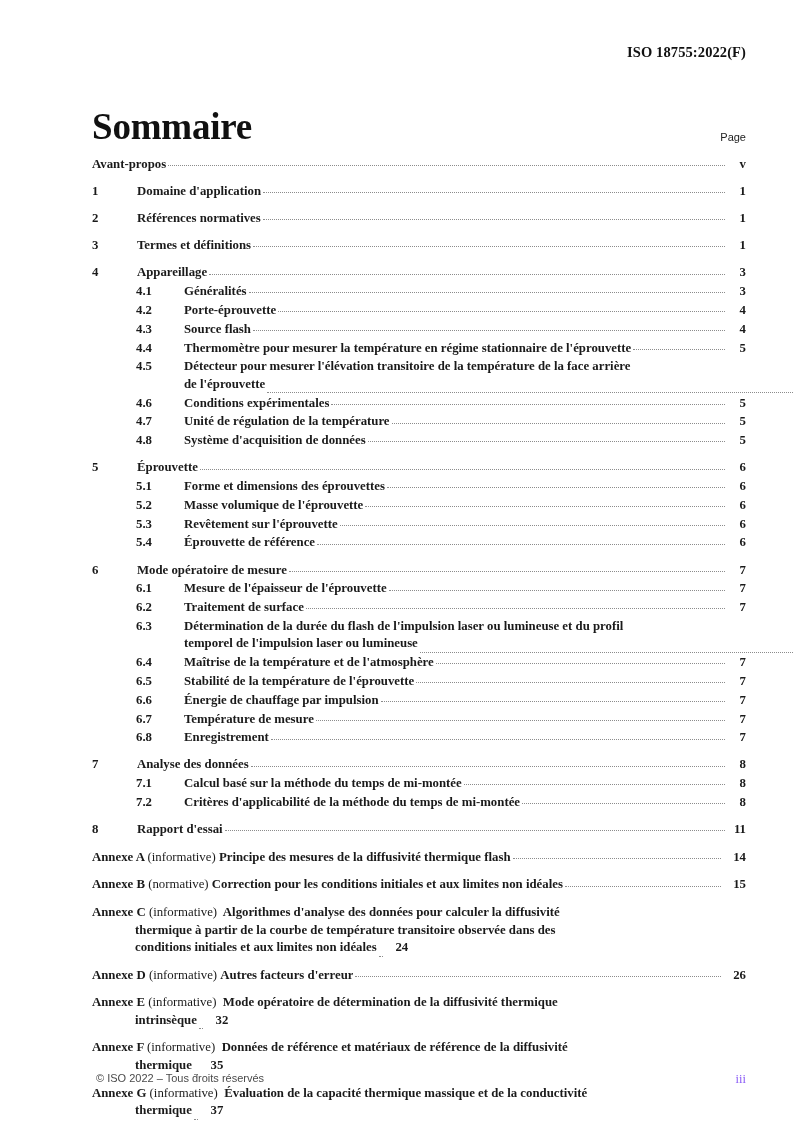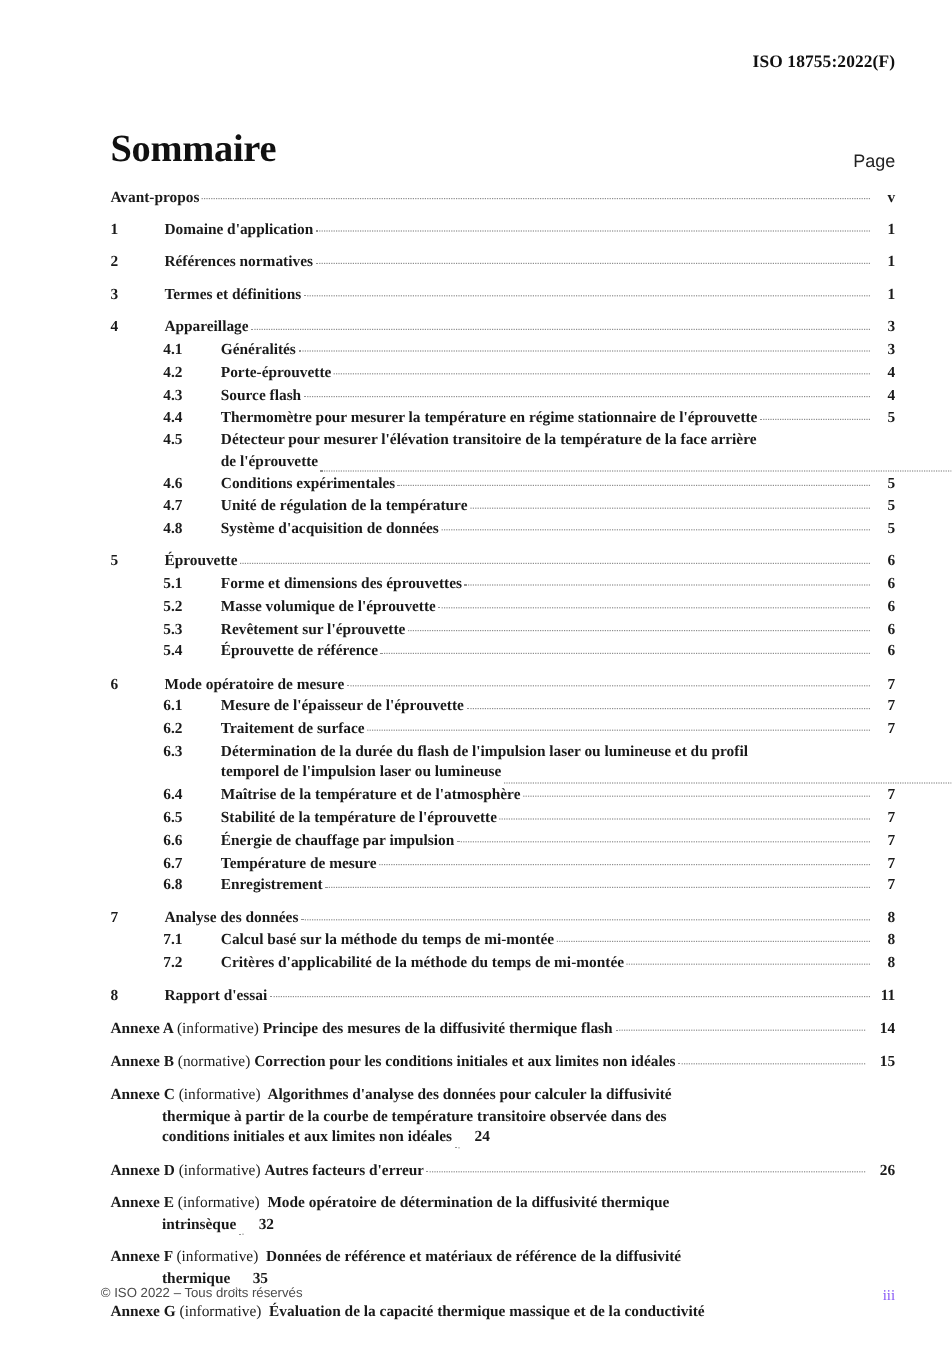--- a/index.html
+++ b/index.html
@@ -48,7 +48,7 @@
     top: 0;
     font-family: "Liberation Serif", serif;
     font-weight: bold;
-    font-size: 32px;
+    font-size: 37px;
     letter-spacing: -0.2px;
     color: #111;
   }

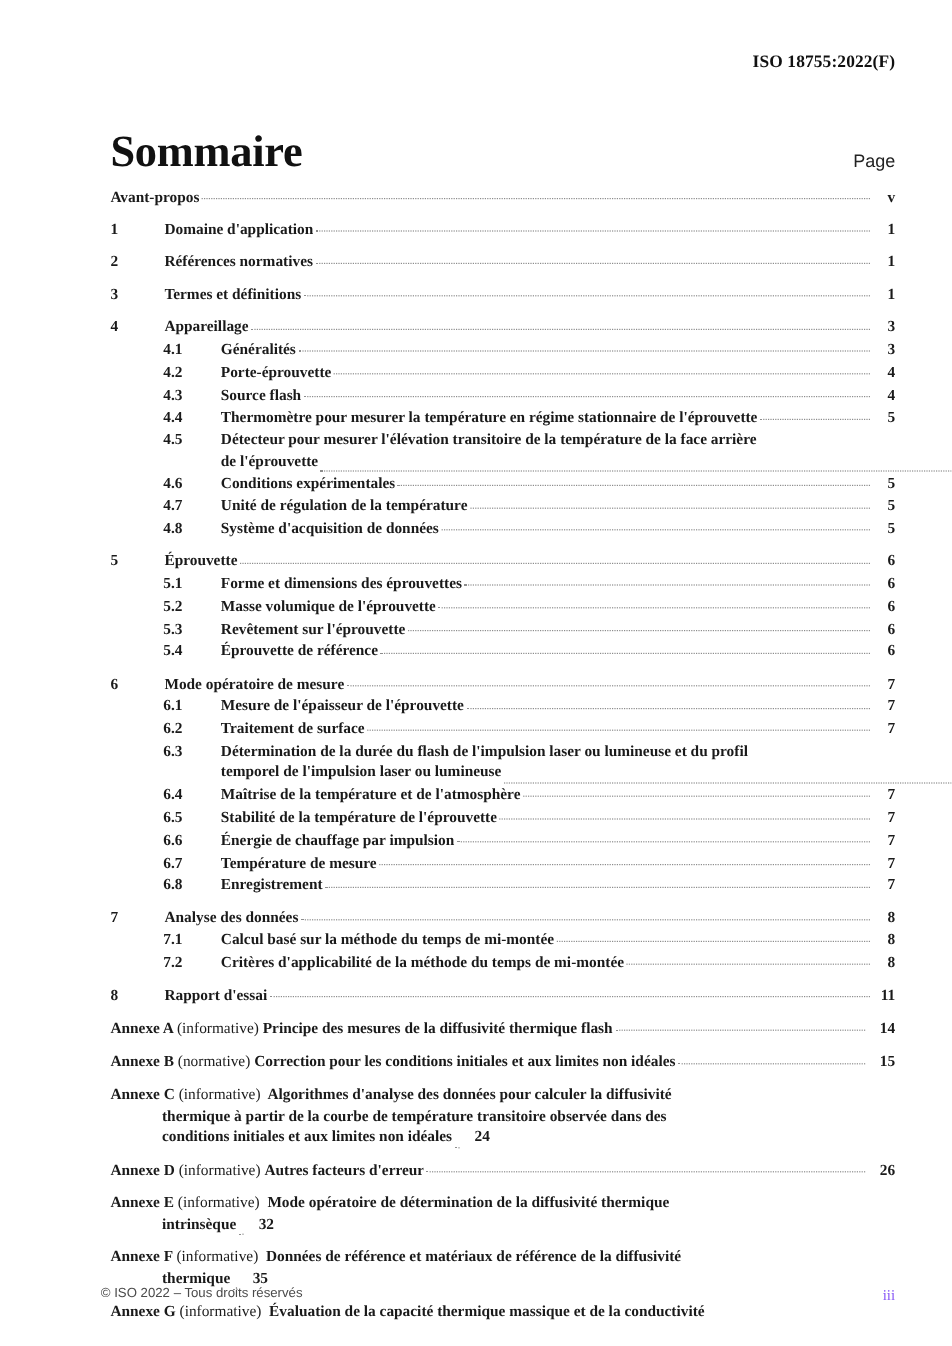--- a/index.html
+++ b/index.html
@@ -57,7 +57,7 @@
     right: 0;
     bottom: 2px;
     font-family: "Liberation Sans", sans-serif;
-    font-size: 15px;
+    font-size: 11px;
     color: #222;
   }
 

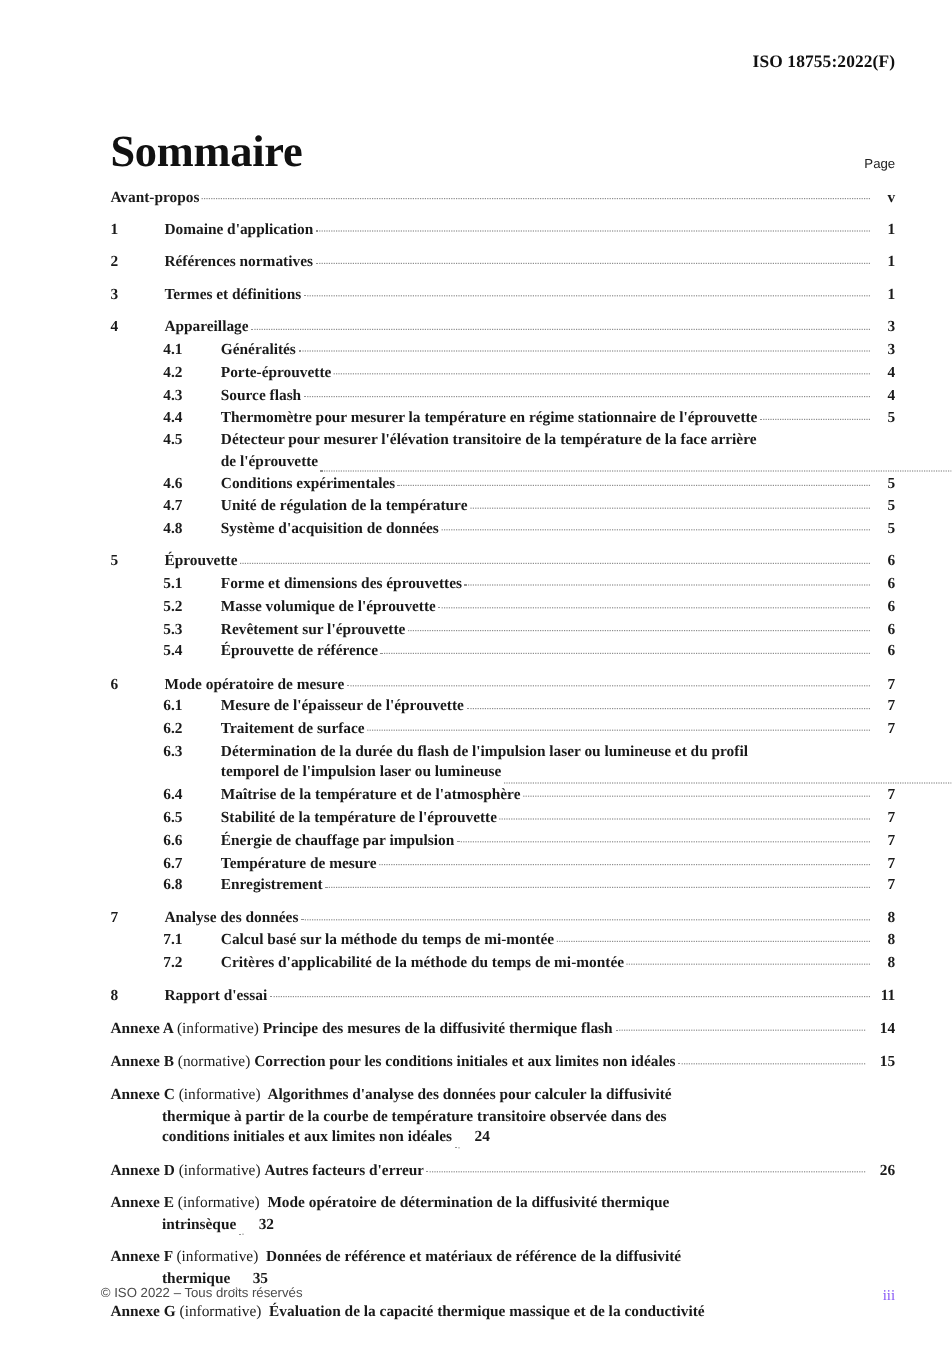--- a/index.html
+++ b/index.html
@@ -194,7 +194,7 @@
   .doc-footer {
     position: absolute;
     bottom: 34px;
-    left: 84px;
+    left: 96px;
     right: 47px;
     height: 16px;
   }

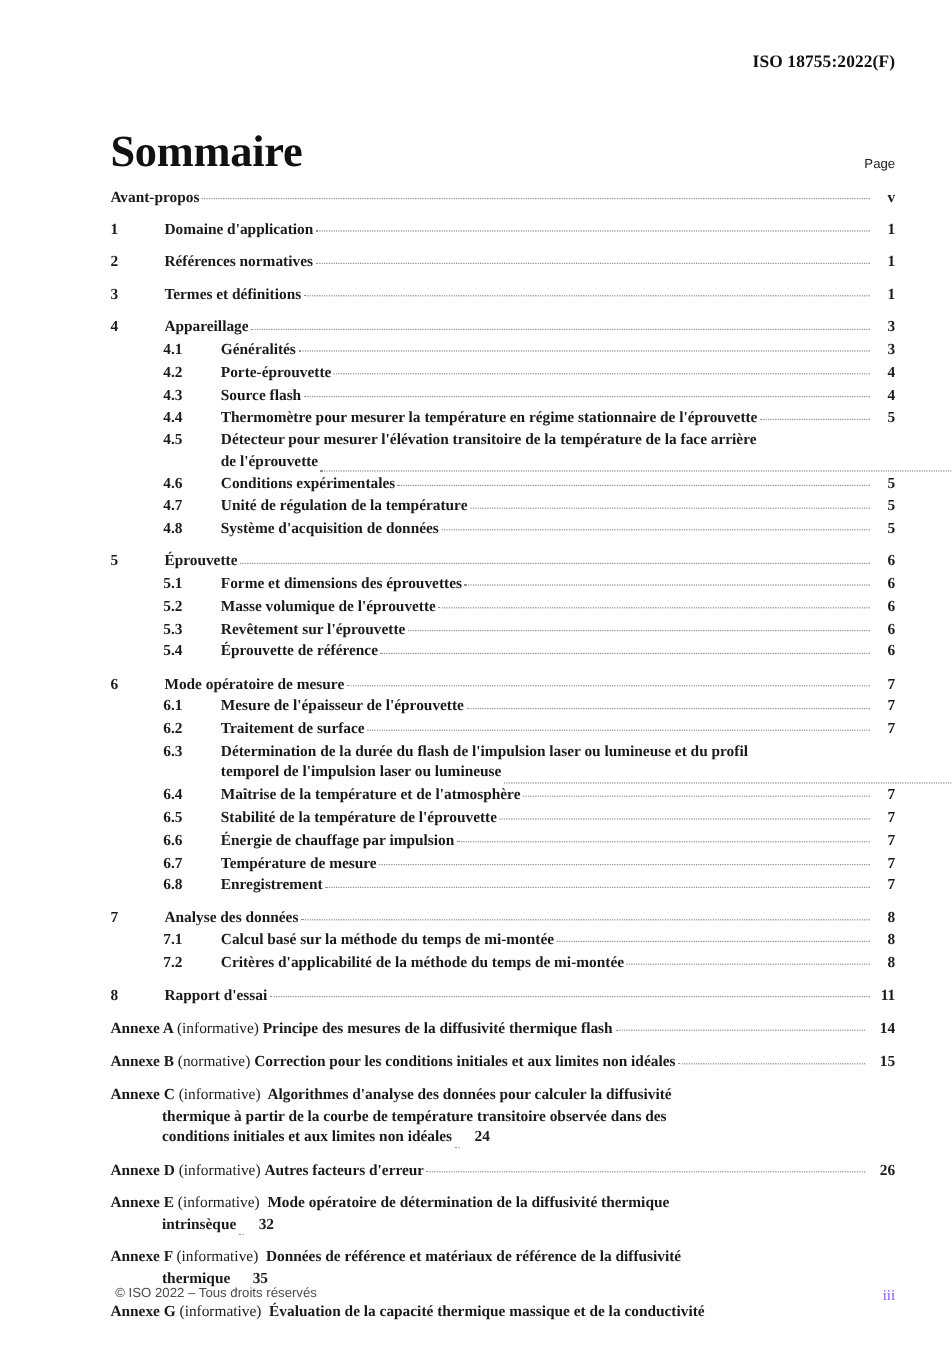--- a/index.html
+++ b/index.html
@@ -576,6 +576,7 @@
       </div>
       <div class="toc-entry annex">
         <div class="first-line just"><span class="aname">Annexe G</span> <span class="kind">(informative)</span>&nbsp; <span class="label">Évaluation de la capacité thermique massique et de la conductivité</span></div>
+        <div class="hang last-line"><span class="tail">thermique</span><span class="leader"></span><span class="pnum">37</span></div>
       </div>
     </div>
 

